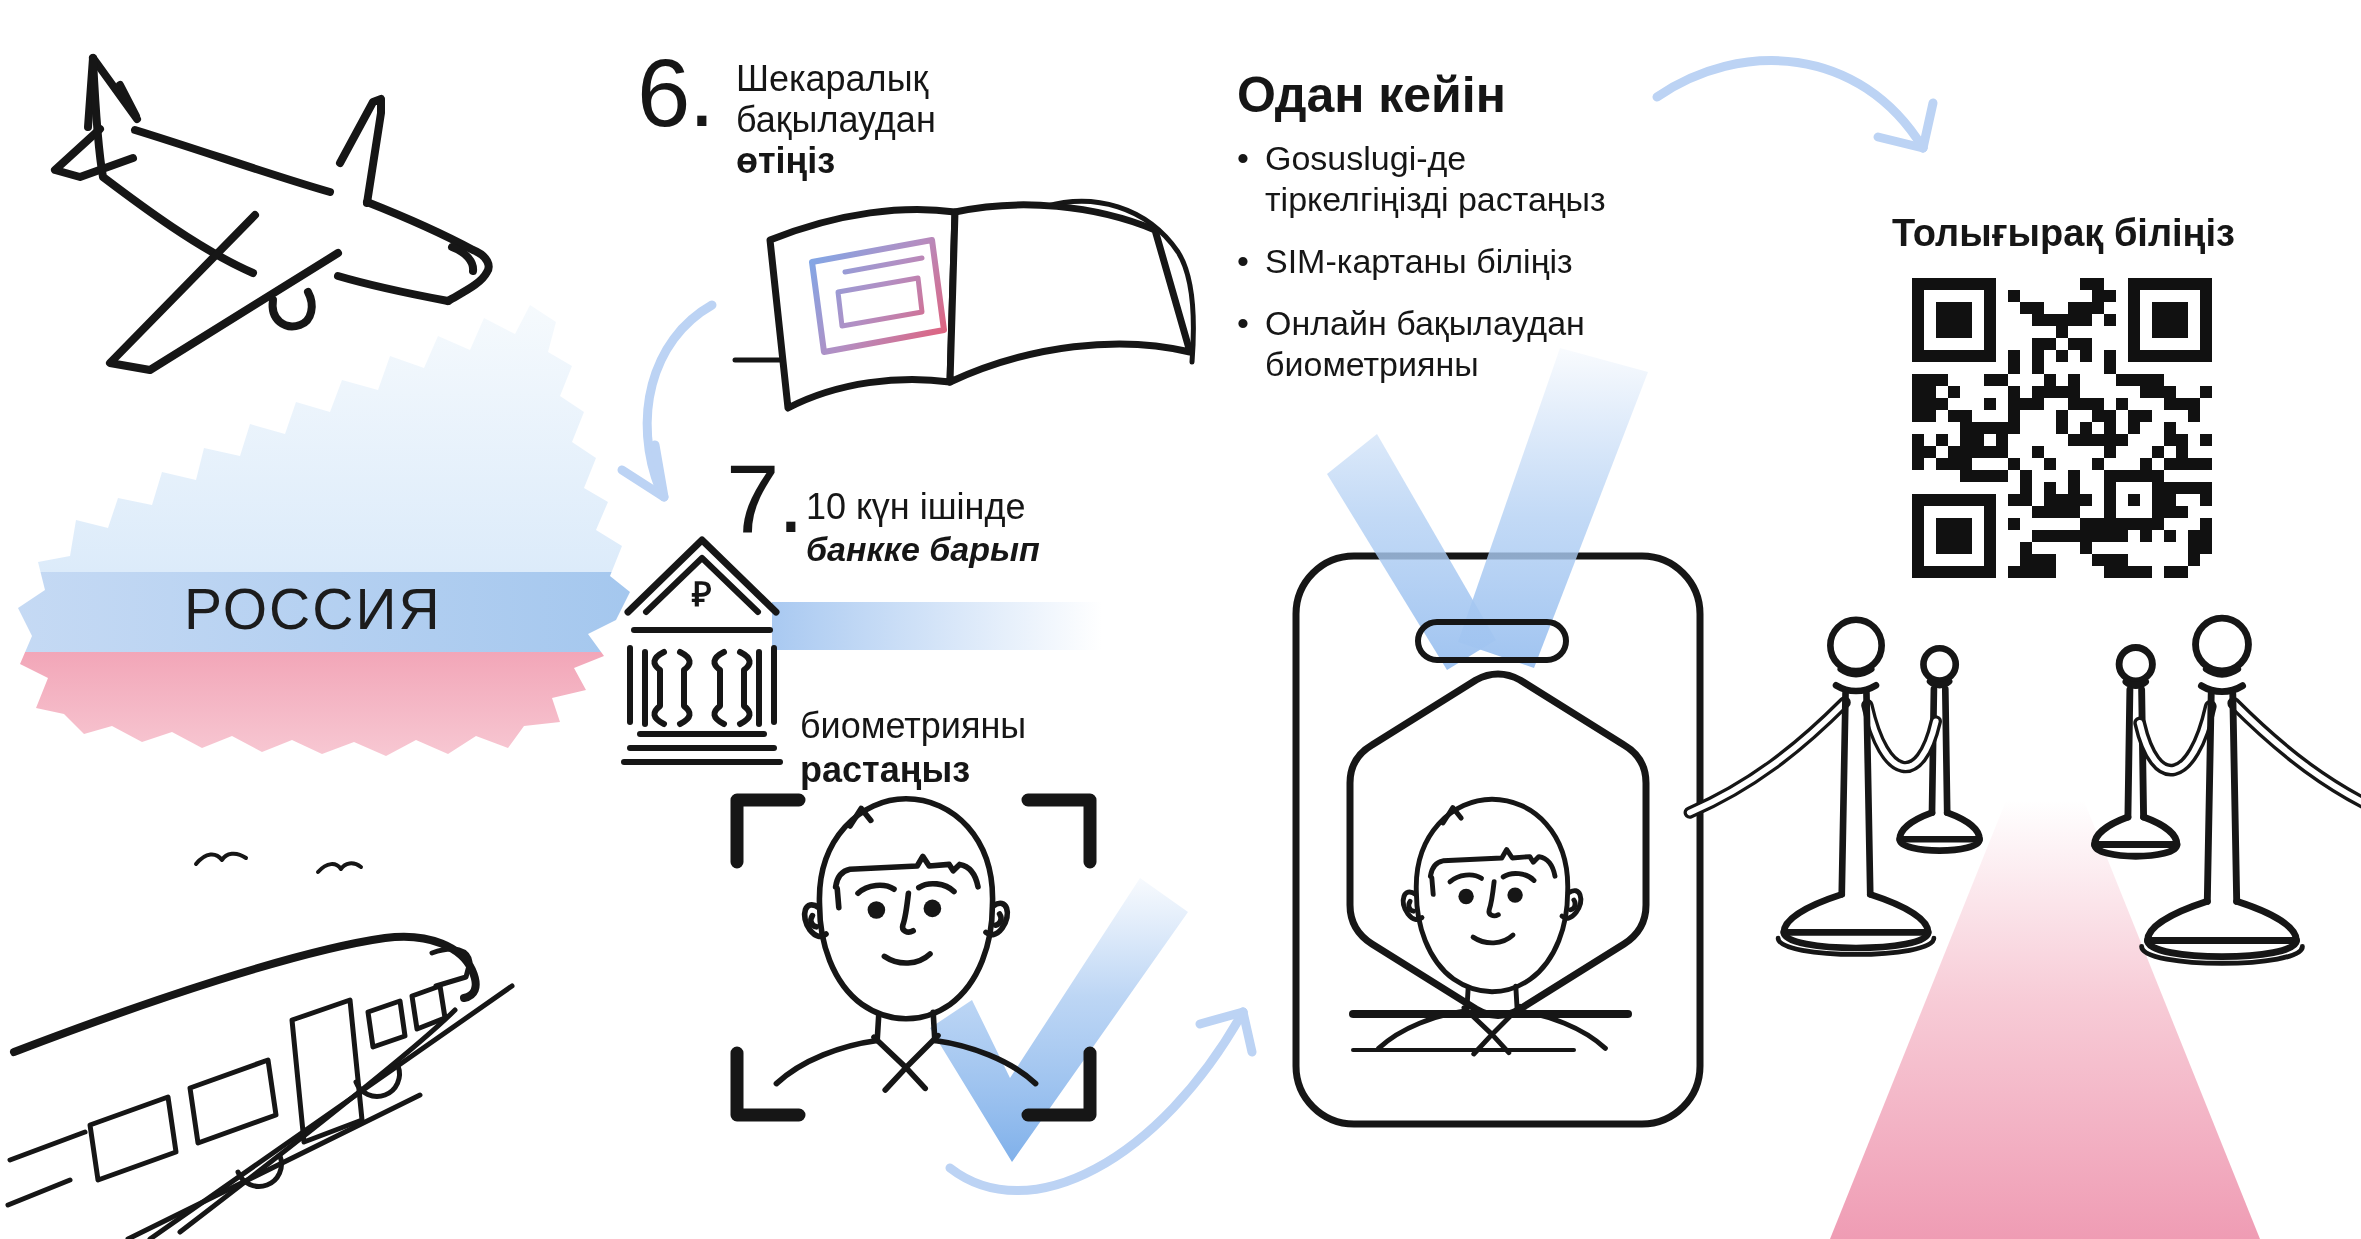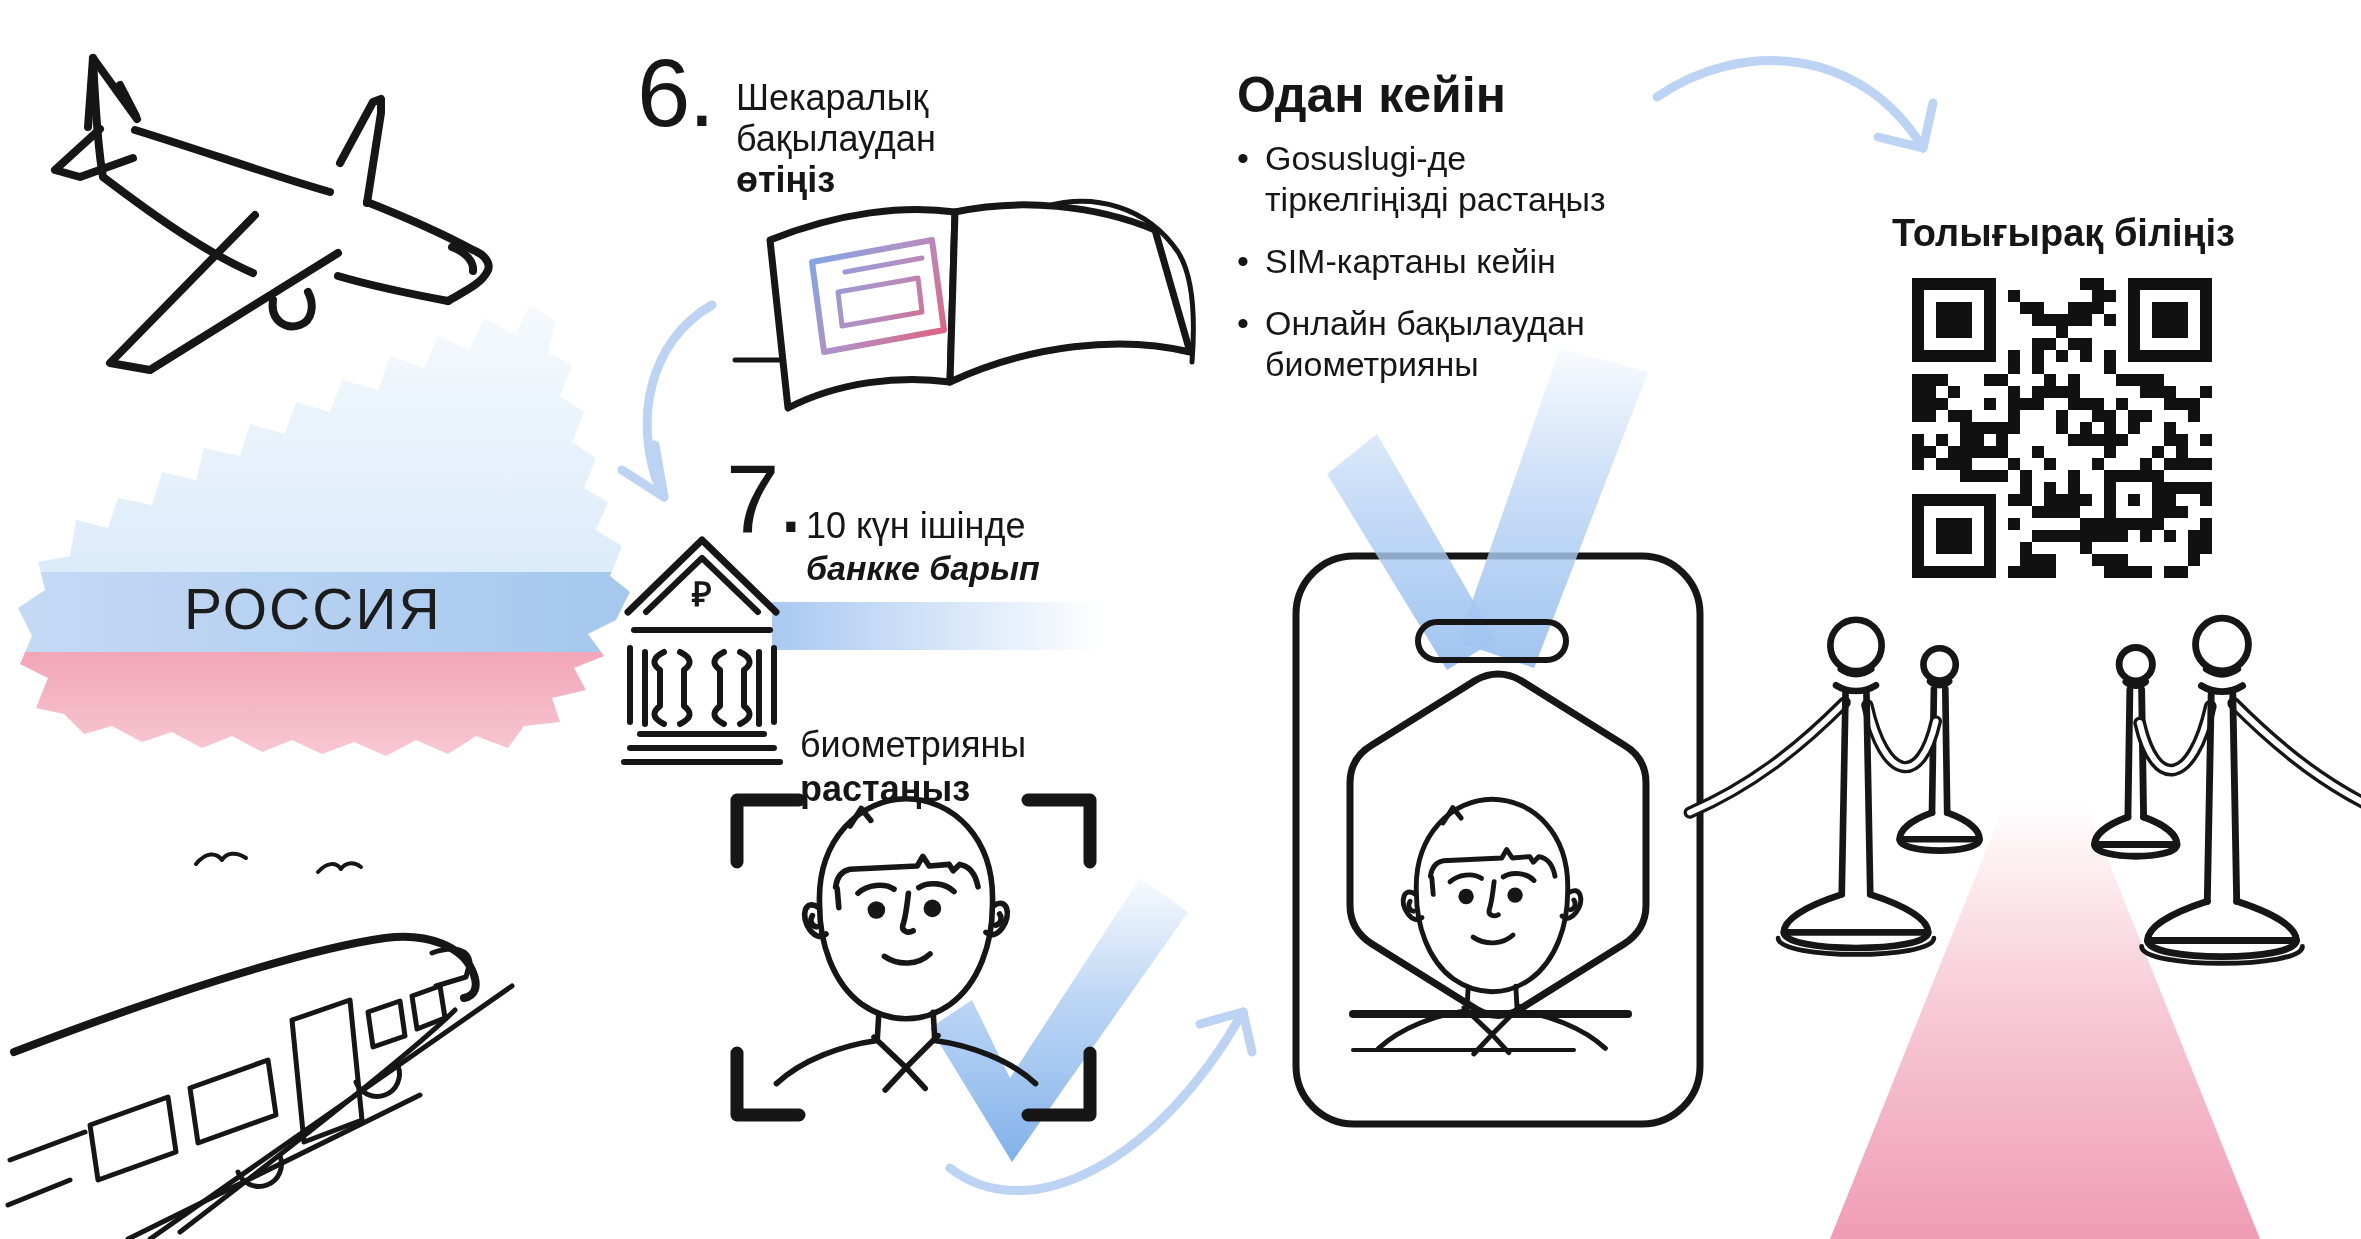--- a/index.html
+++ b/index.html
@@ -12,7 +12,7 @@
   .arrow{stroke:var(--arrow-blue,#bcd3f4);fill:none;stroke-linecap:round;stroke-linejoin:round;stroke-width:9;}
   .txt{position:absolute;z-index:3;white-space:nowrap;}
   .step-num{font-size:96px;font-weight:500;letter-spacing:-2px;}
-  .step-lines{font-size:36px;line-height:41px;margin-top:19px;}
+  .step-lines{font-size:36px;line-height:41px;}
   .bold{font-weight:700;}
   .map-label{font-size:57px;font-weight:300;letter-spacing:2px;color:#1c1c1c;margin-left:44px;}
   .after-heading{font-size:50px;font-weight:700;}

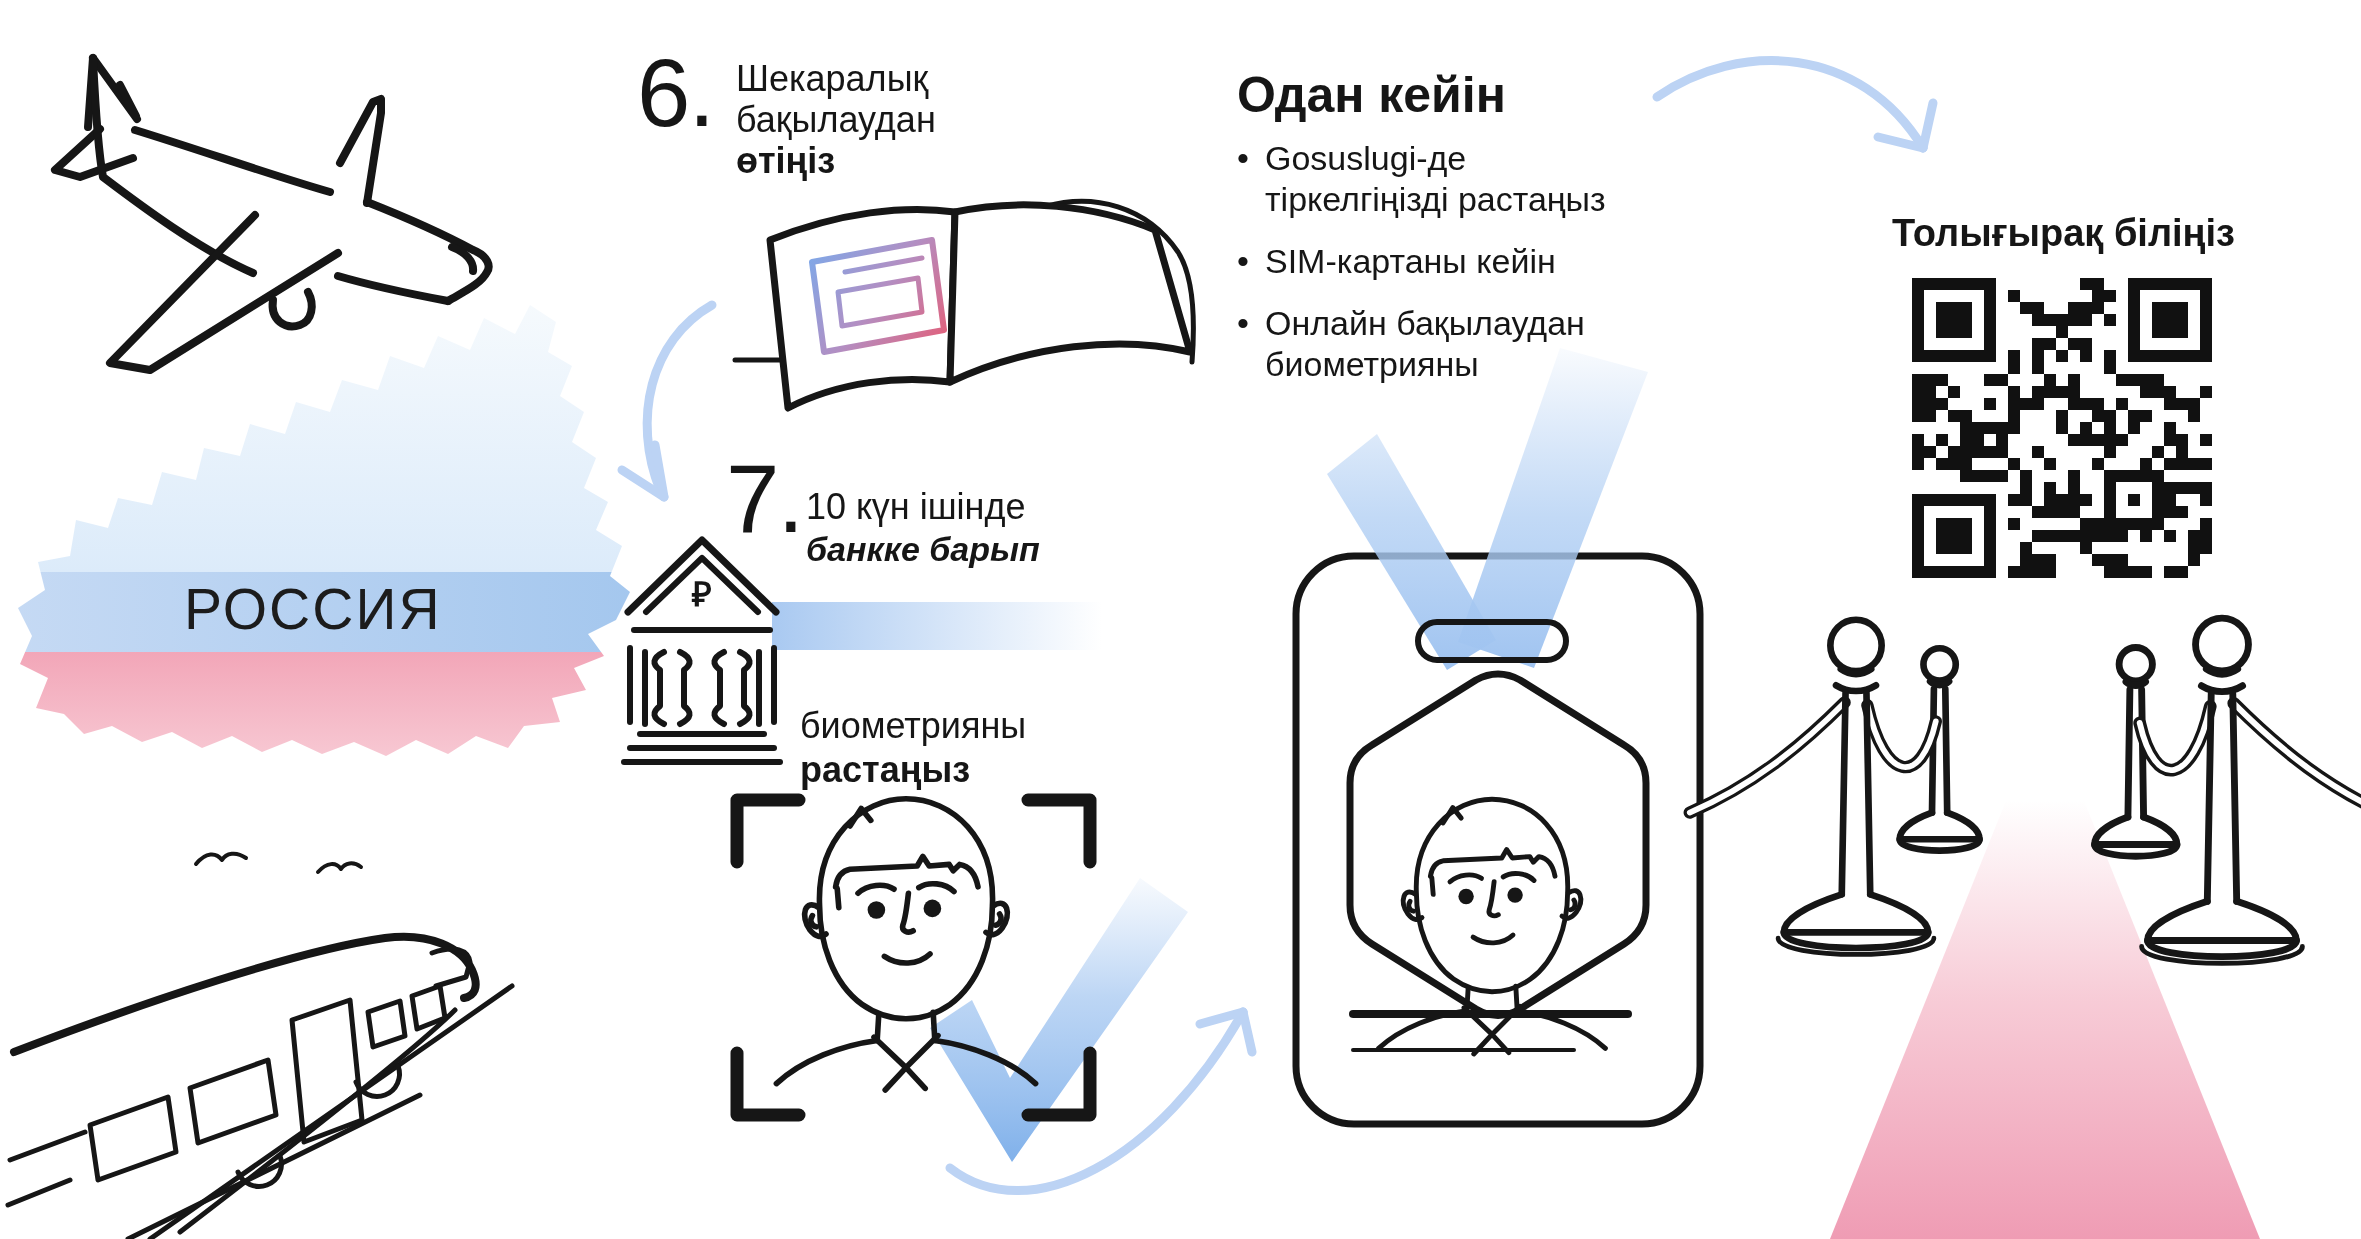--- a/index.html
+++ b/index.html
@@ -265,7 +265,7 @@
     <div class="bullet">
       <span class="dot">•</span>
       <span>
-        <div class="b-line">SIM-картаны кейін</div>
+        <div class="b-line">SIM-картаны біліңіз</div>
 
       </span>
     </div>

